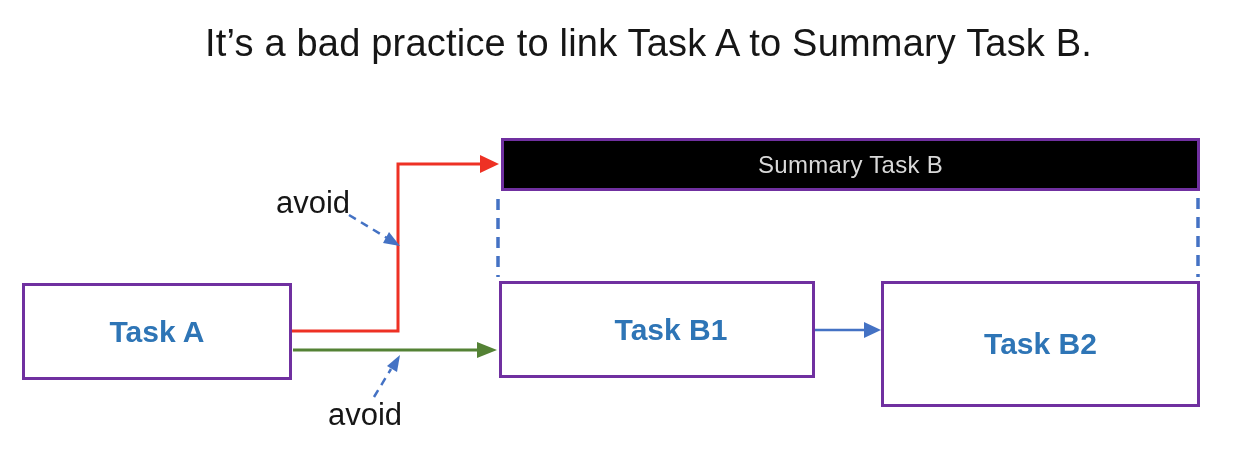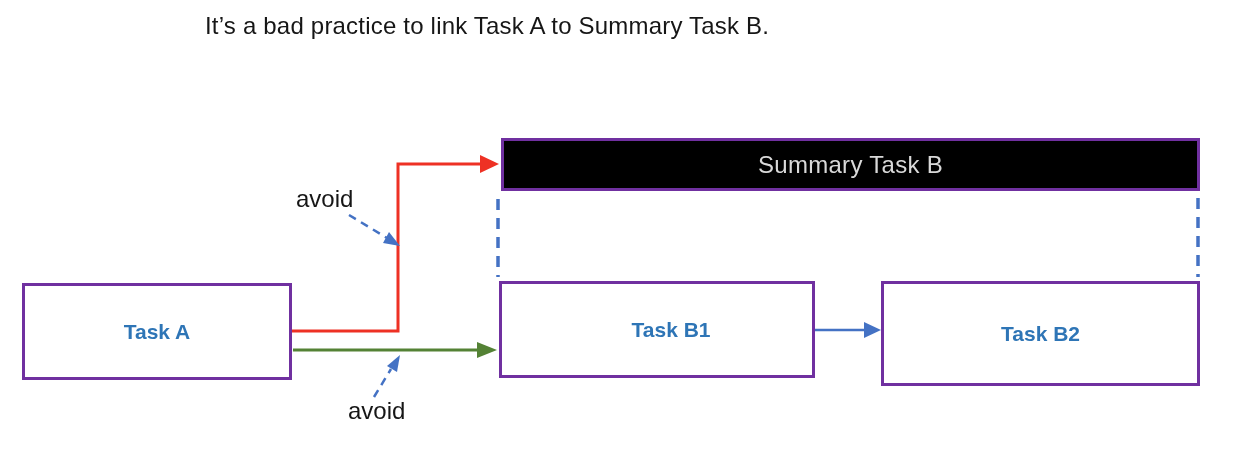--- a/index.html
+++ b/index.html
@@ -14,8 +14,8 @@
   .title {
     position: absolute;
     left: 205px;
-    top: 4px;
-    font-size: 24px;
+    top: 22px;
+    font-size: 38px;
     line-height: 43px;
     color: var(--titleText);
     letter-spacing: 0.2px;

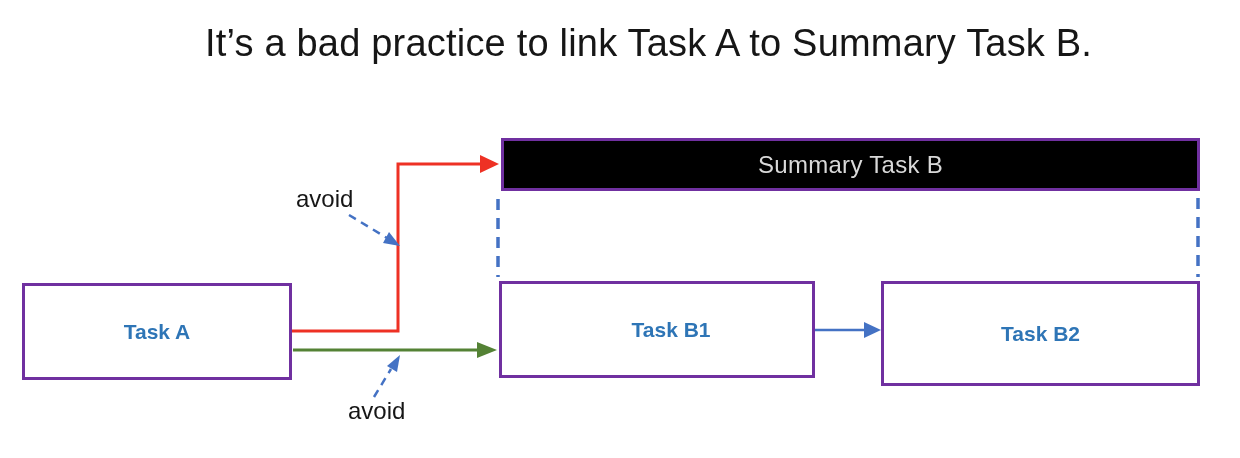--- a/index.html
+++ b/index.html
@@ -60,10 +60,9 @@
   }
   .ann-label {
     position: absolute;
-    font-size: 24px;
+    font-size: 31px;
     color: var(--titleText);
     white-space: nowrap;
-    margin-left: 20px;
   }
   .avoid-label  { left: 276px; top: 185px; }
   .better-label { left: 328px; top: 397px; }

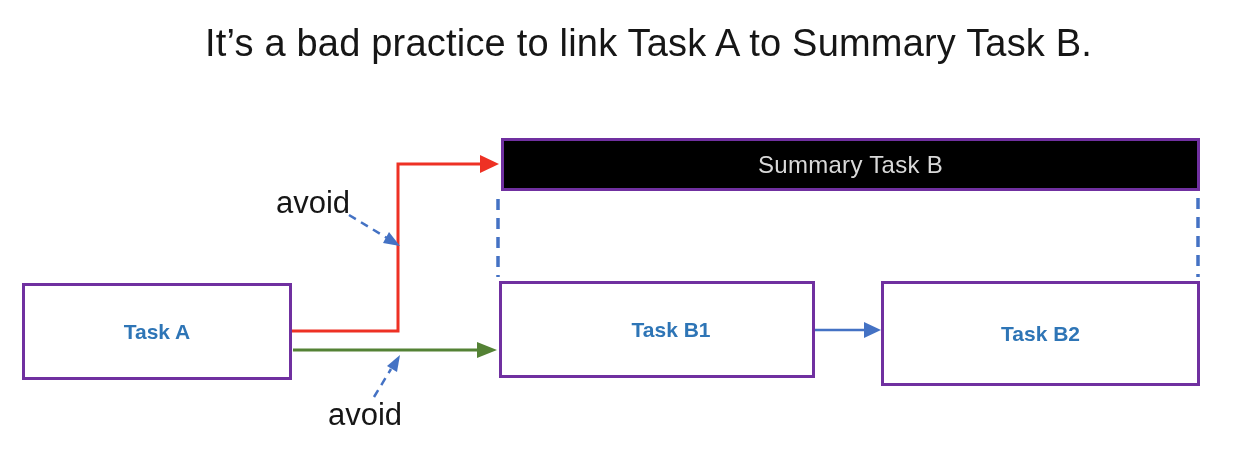--- a/index.html
+++ b/index.html
@@ -29,7 +29,7 @@
     display: flex;
     align-items: center;
     justify-content: center;
-    font-size: 21px;
+    font-size: 30px;
     font-weight: 600;
     color: var(--taskText);
   }

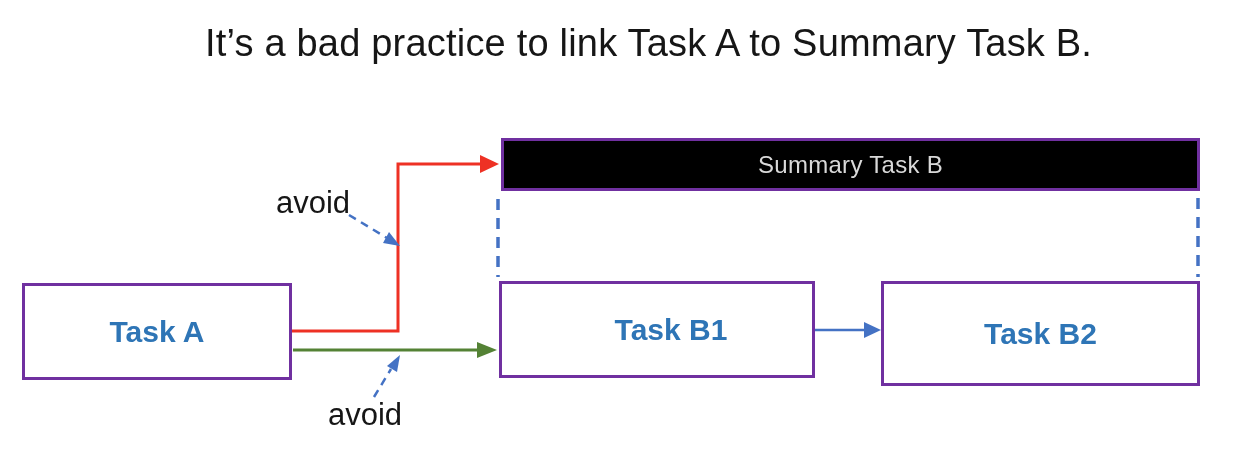--- a/index.html
+++ b/index.html
@@ -35,7 +35,7 @@
   }
   .task-a  { left: 22px;  top: 283px; width: 270px; height: 97px; }
   .task-b1 { left: 499px; top: 281px; width: 316px; height: 97px; padding-left: 28px; }
-  .task-b2 { left: 881px; top: 281px; width: 319px; height: 105px; }
+  .task-b2 { left: 881px; top: 281px; width: 319px; height: 126px; }
   .summary-bar {
     position: absolute;
     left: 501px;

